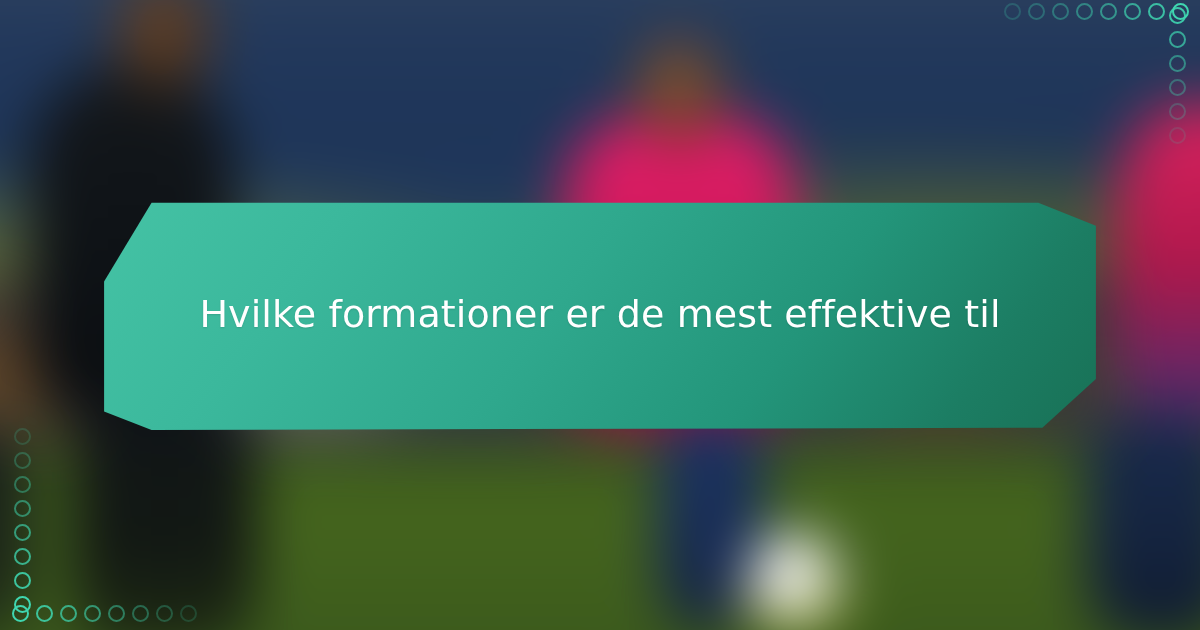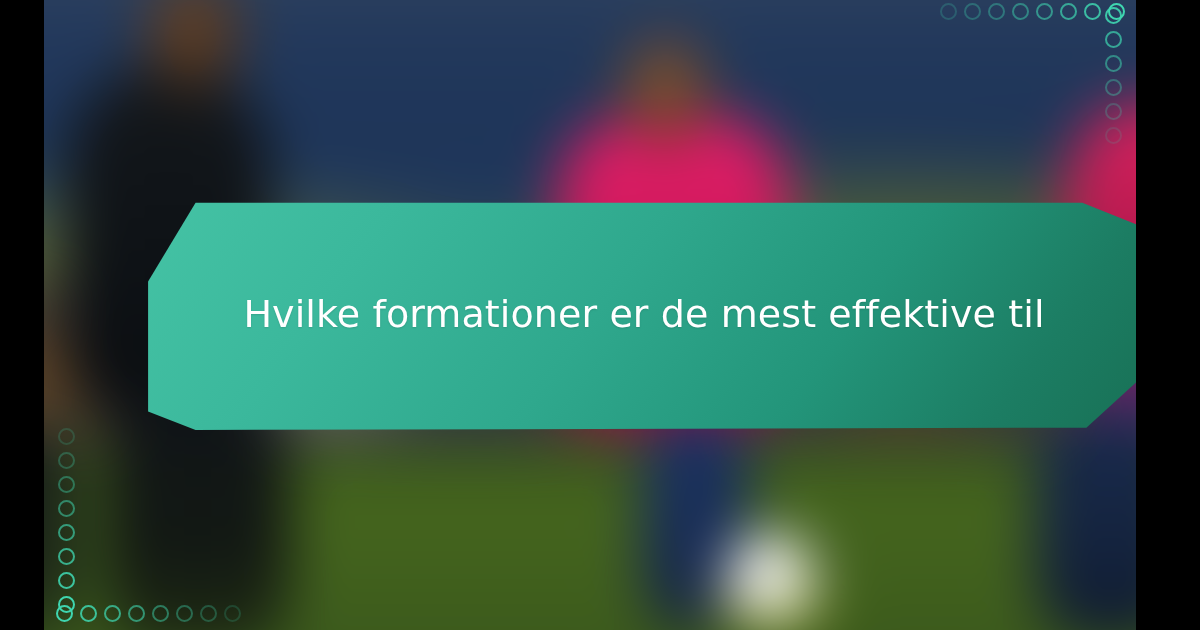--- a/index.html
+++ b/index.html
@@ -9,12 +9,11 @@
   }
   #stage {
     position: relative;
-    width: 1092px;
+    width: 1200px;
     height: 630px;
     overflow: hidden;
     font-family: "DejaVu Sans", "Liberation Sans", sans-serif;
     background: #2b3d52;
-    margin-left: 44px;
   }
 
   

